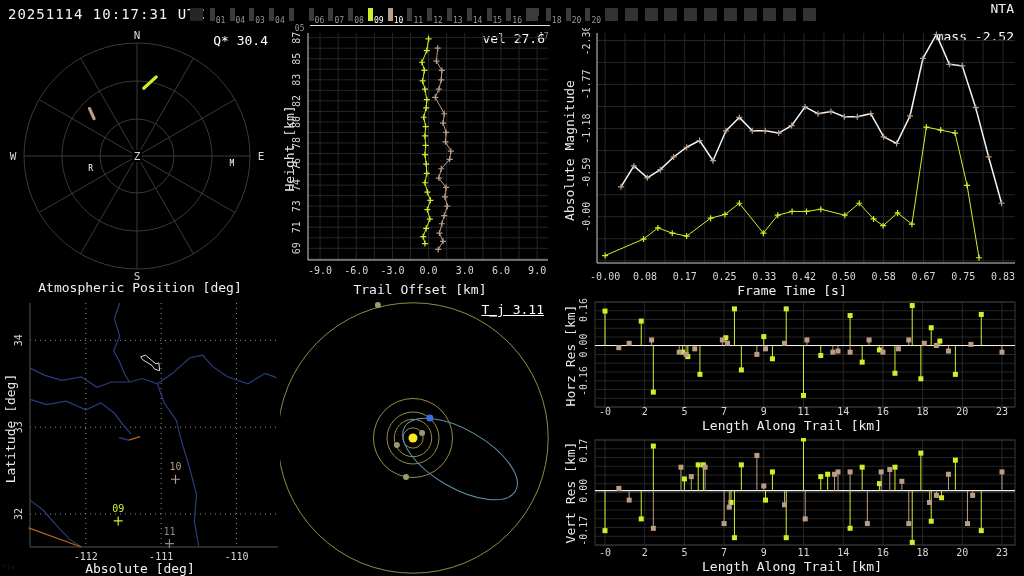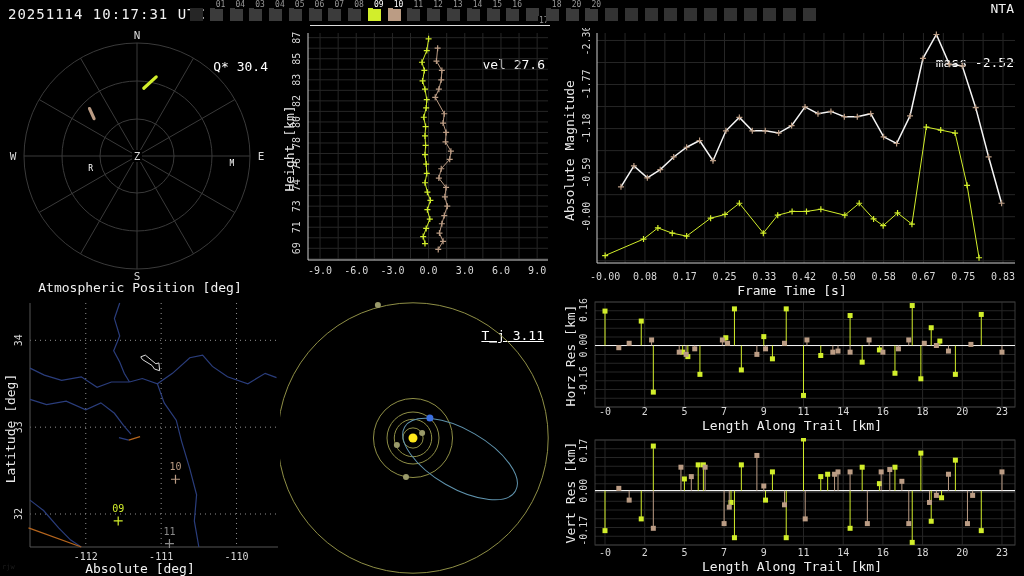--- a/index.html
+++ b/index.html
@@ -9,7 +9,7 @@
   .time{position:absolute;left:8px;top:6px;color:#f2f2f2;font-size:14px;letter-spacing:1px;}
   .nta{position:absolute;right:10px;top:1px;color:#f2f2f2;font-size:13px;}
   .fbox{position:absolute;top:8px;width:13px;height:13px;background:#3b3b3b;}
-  .flab{position:absolute;top:0;font-size:8px;line-height:9px;background:#000;color:#979797;padding:0 1px;}
+  .flab{position:absolute;top:0;font-size:8px;line-height:9px;background:#000;color:#979797;padding:16px 1px;}
   .funder{position:absolute;height:1px;background:#dcdcdc;top:25px;}
   .panel{position:absolute;}
   .panel svg{position:absolute;left:0;top:0;}

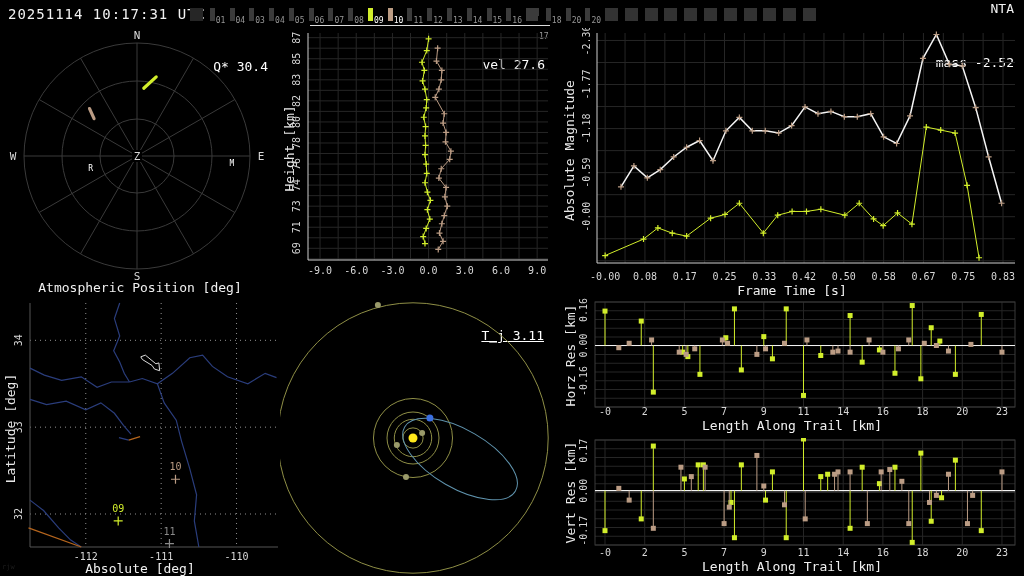--- a/index.html
+++ b/index.html
@@ -38,7 +38,7 @@
       <div class="fbox" style="left: 269.08px;"></div>
       <span class="flab" style="left: 274.08px;">04</span>
       <div class="fbox" style="left: 288.85px;"></div>
-      <span class="flab" style="left: 293.85px;">05</span>
+      <span class="flab" style="left: 293.85px; margin-top: 8px;">05</span>
       <div class="fbox" style="left: 308.62px;"></div>
       <span class="flab" style="left: 313.62px;">06</span>
       <div class="fbox" style="left: 328.39px;"></div>

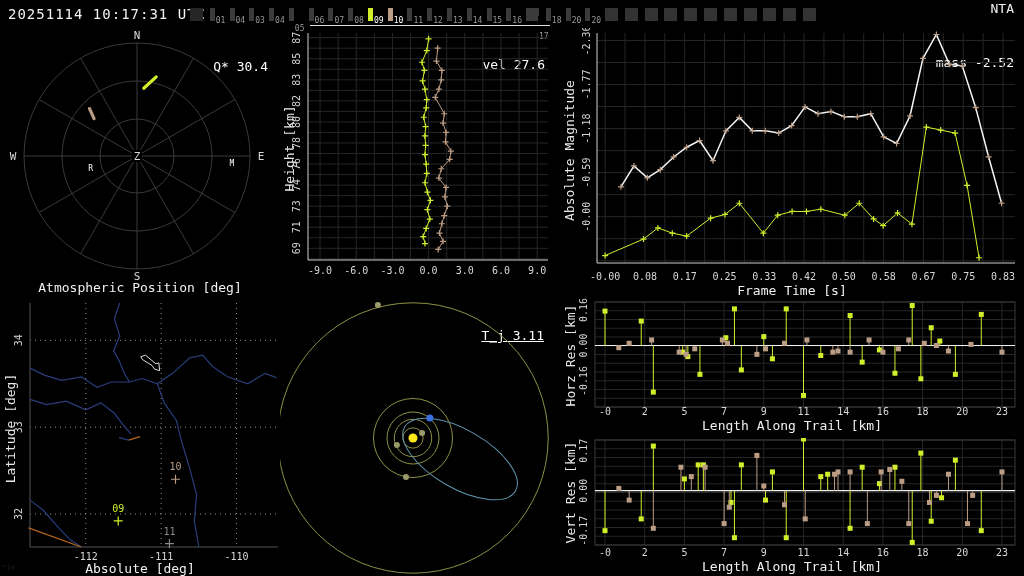--- a/index.html
+++ b/index.html
@@ -14,7 +14,7 @@
   .panel{position:absolute;}
   .panel svg{position:absolute;left:0;top:0;}
   .caption{position:absolute;left:0;width:100%;text-align:center;color:#f0f0f0;font-size:13px;white-space:pre;}
-  .badge{position:absolute;color:#fff;font-size:13px;white-space:pre;margin-top:26px;}
+  .badge{position:absolute;color:#fff;font-size:13px;white-space:pre;}
   .vlab{position:absolute;transform:rotate(-90deg);color:#e8e8e8;font-size:13px;text-align:center;white-space:pre;}
   .wm{position:absolute;left:2px;top:563px;font-size:7px;color:#1c1c1c;}
   svg text{font-family:"DejaVu Sans Mono",monospace;}

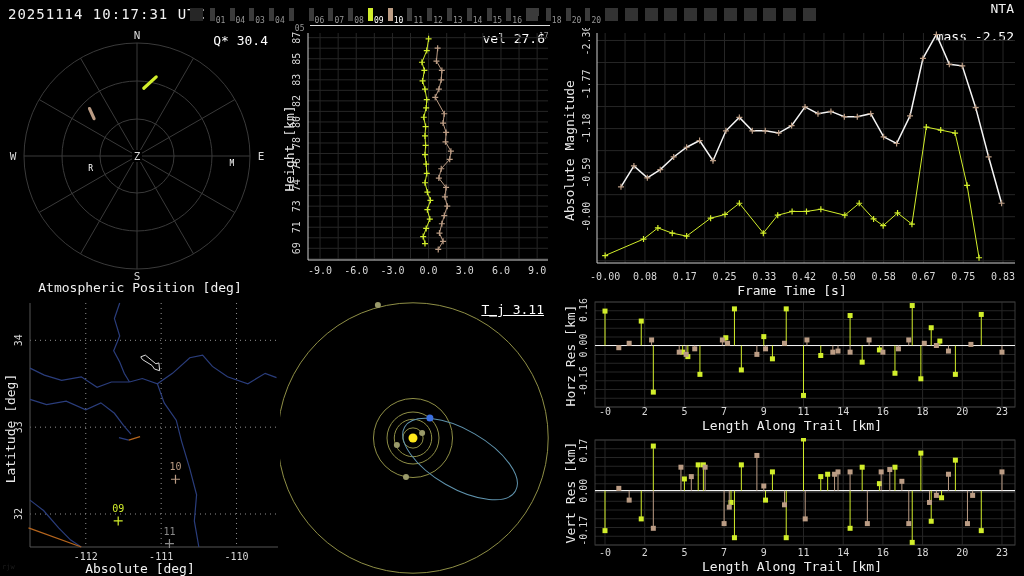--- a/index.html
+++ b/index.html
@@ -118,6 +118,7 @@
   <div class="panel" id="panel-trail" style="left:280px;top:28px;width:280px;height:270px;">
     <div class="badge" style="top:3px;right:15px;">vel 27.6</div>
     <div class="vlab" style="left:-71px;top:113px;width:160px;">Height [km]</div>
+    <div class="caption" style="top:254px;">Trail Offset [km]</div>
   <svg width="280" height="270">
         <line x1="40.06030150753769" y1="5" x2="40.06030150753769" y2="232" stroke="#262626" stroke-width="1"></line>
         <line x1="58.150753768844226" y1="5" x2="58.150753768844226" y2="232" stroke="#262626" stroke-width="1"></line>

